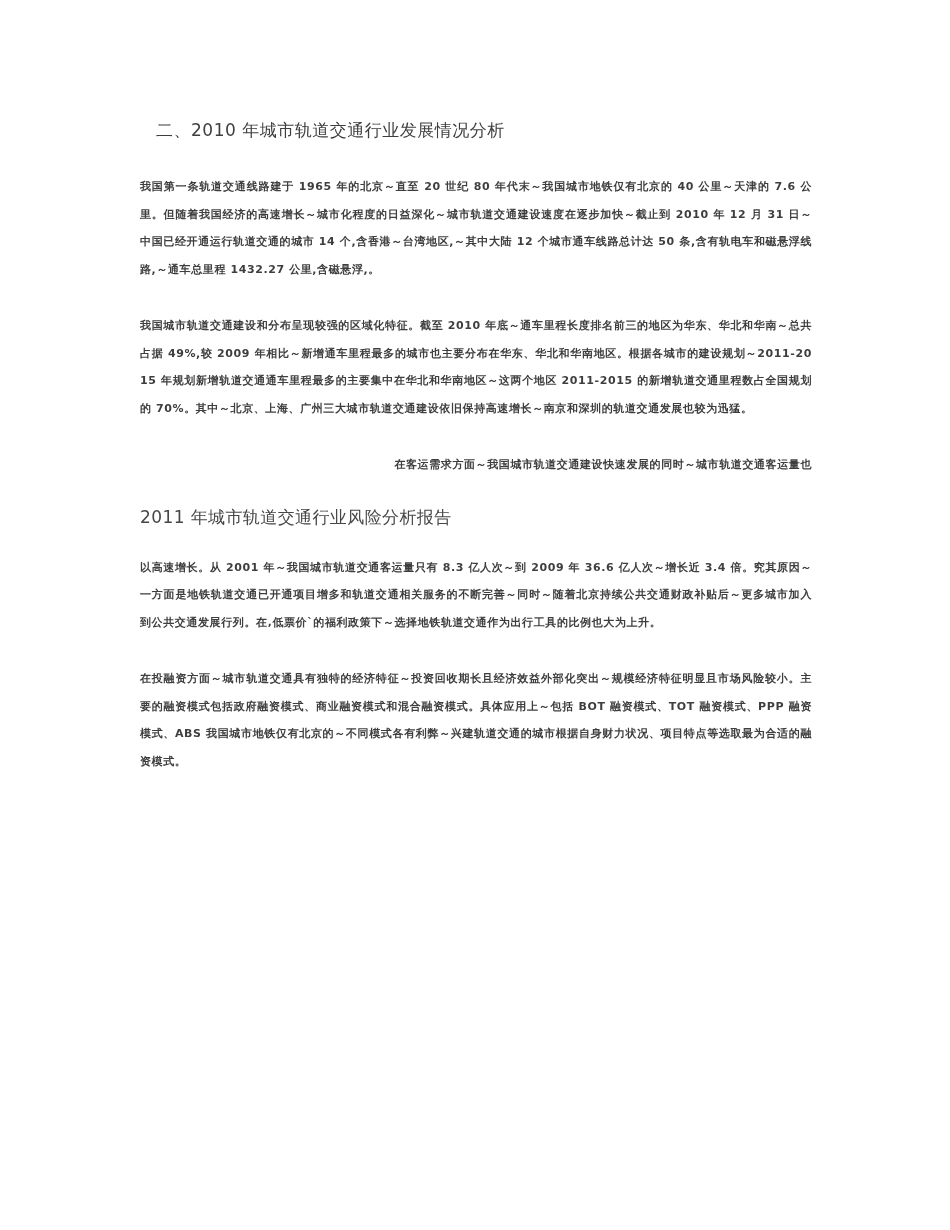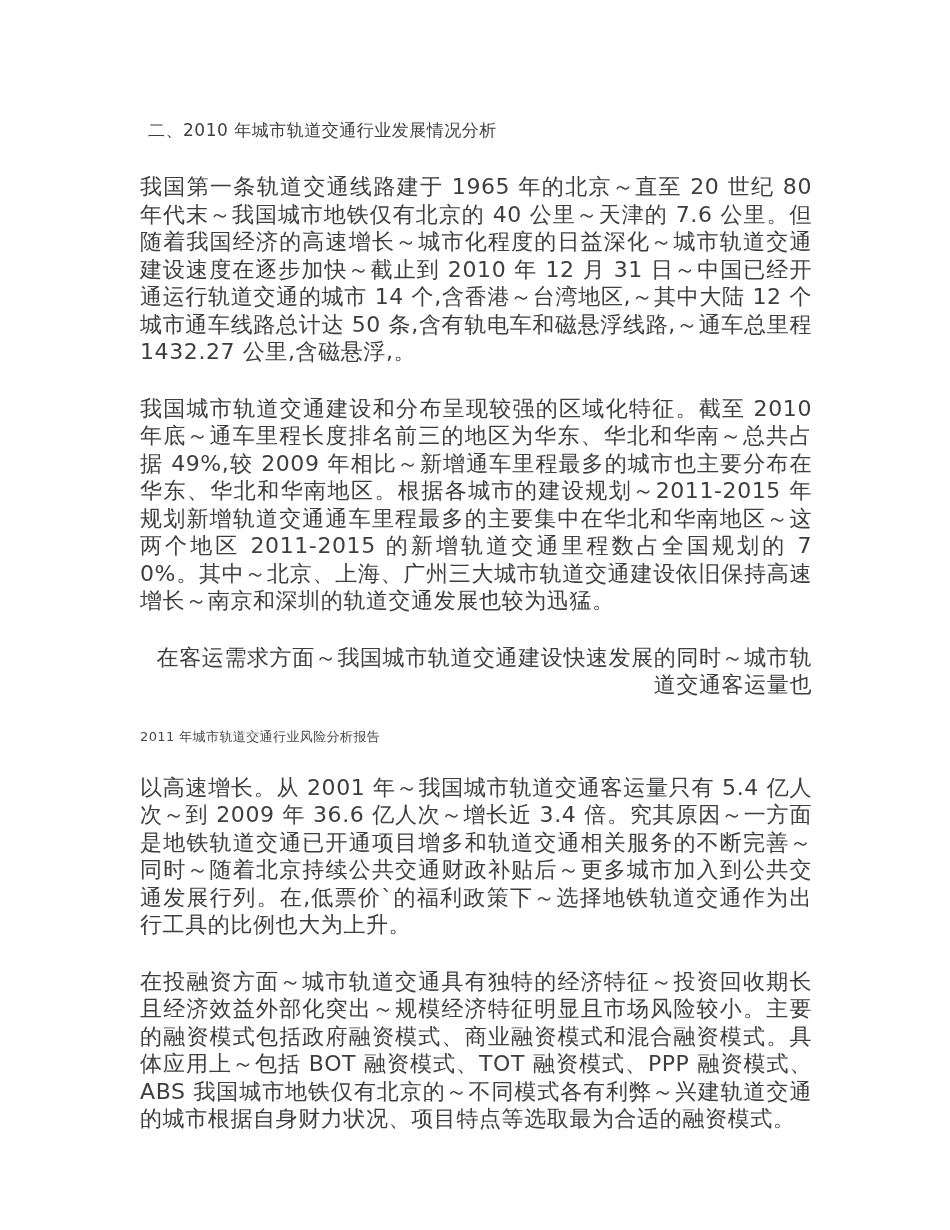--- a/index.html
+++ b/index.html
@@ -25,7 +25,7 @@
     font-size: 17px;
     font-weight: 400;
     line-height: 28px;
-    margin: 0 0 29px 8px;
+    margin: 0 0 29px 16px;
     letter-spacing: 0.5px;
   }
   .para {

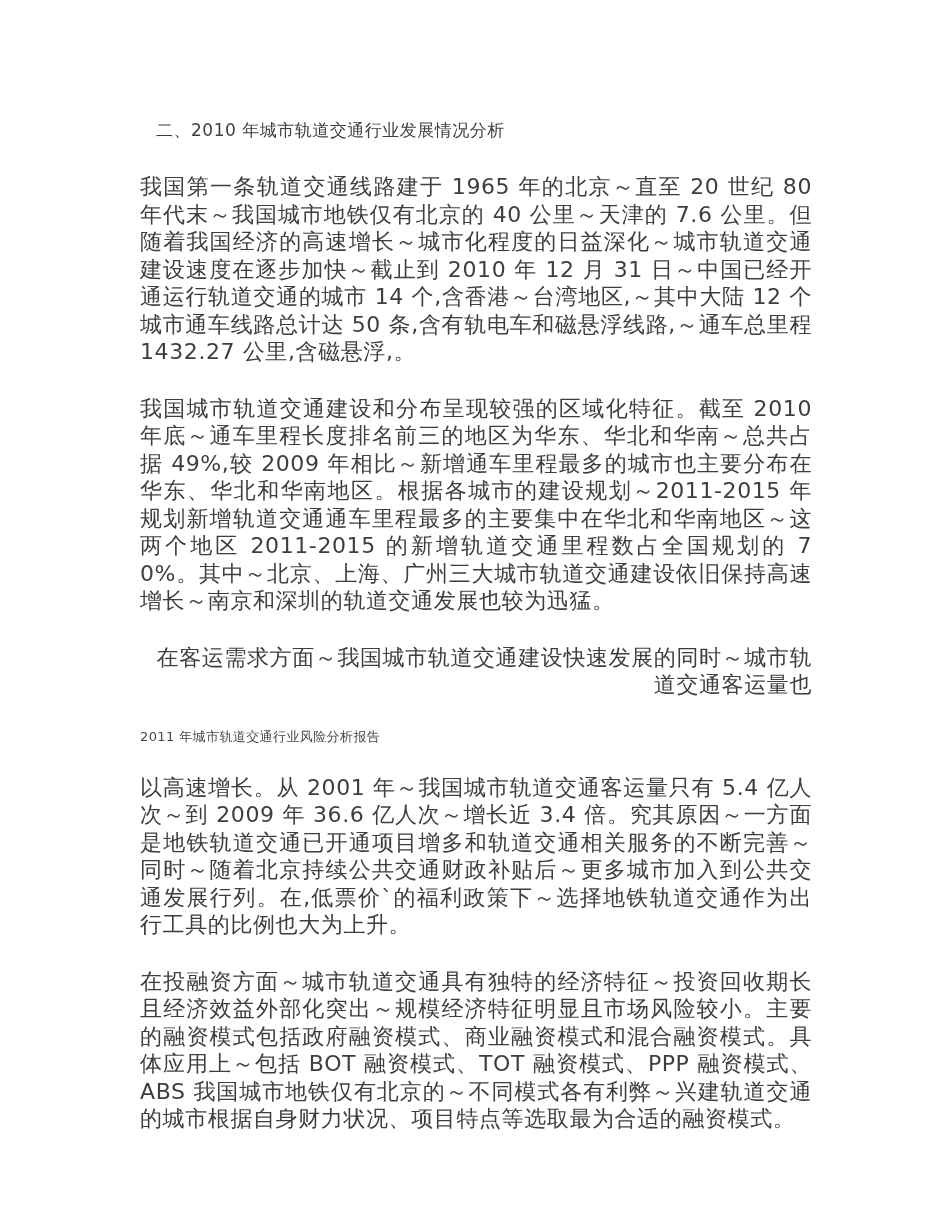--- a/index.html
+++ b/index.html
@@ -29,8 +29,8 @@
     letter-spacing: 0.5px;
   }
   .para {
-    font-size: 22px;
-    font-weight: 400;
+    font-size: 11px;
+    font-weight: 700;
     line-height: 27.5px;
     text-align: justify;
     text-justify: inter-ideograph;

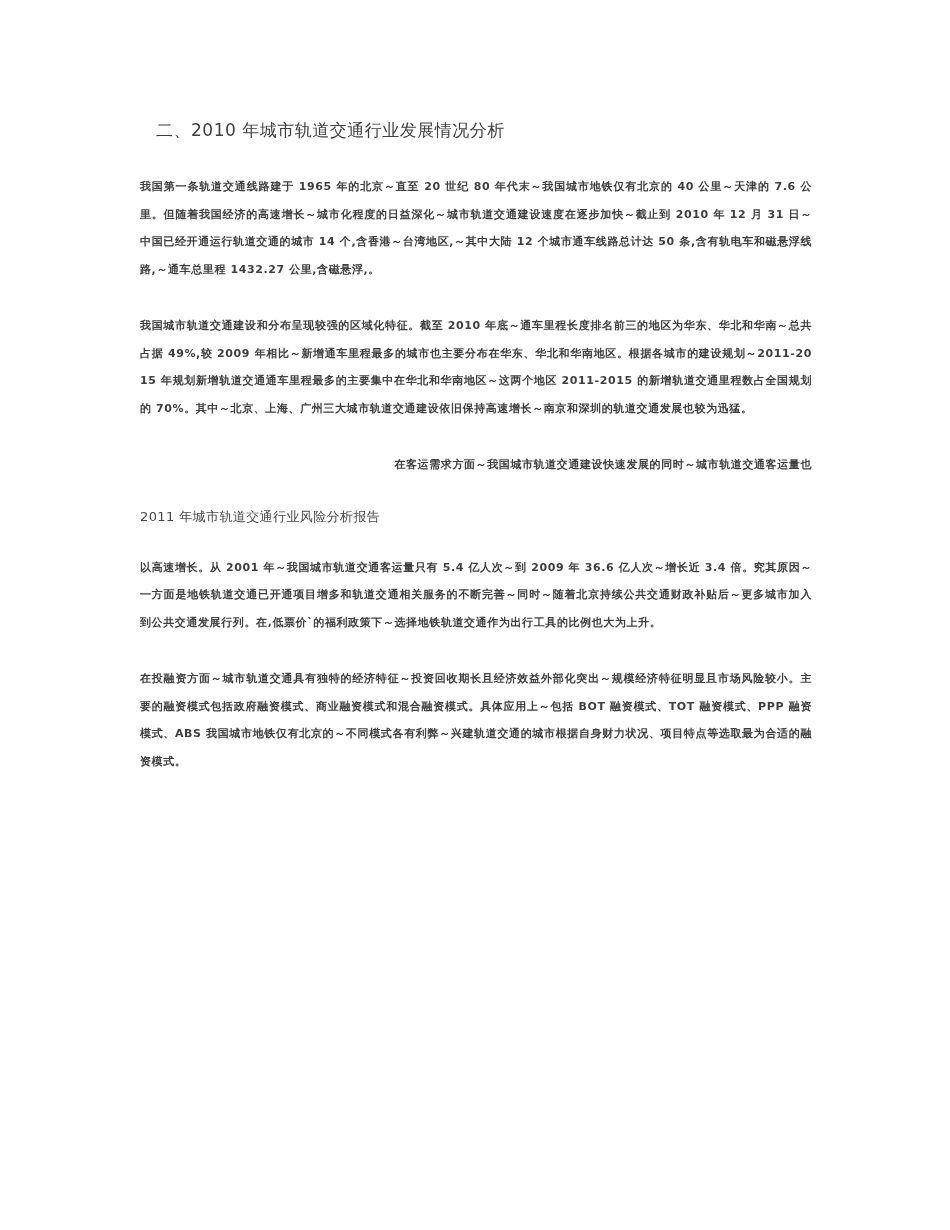--- a/index.html
+++ b/index.html
@@ -42,7 +42,7 @@
     text-align: right;
   }
   .report-note {
-    font-size: 13px;
+    font-size: 17px;
     font-weight: 400;
     color: #474747;
     line-height: 18px;

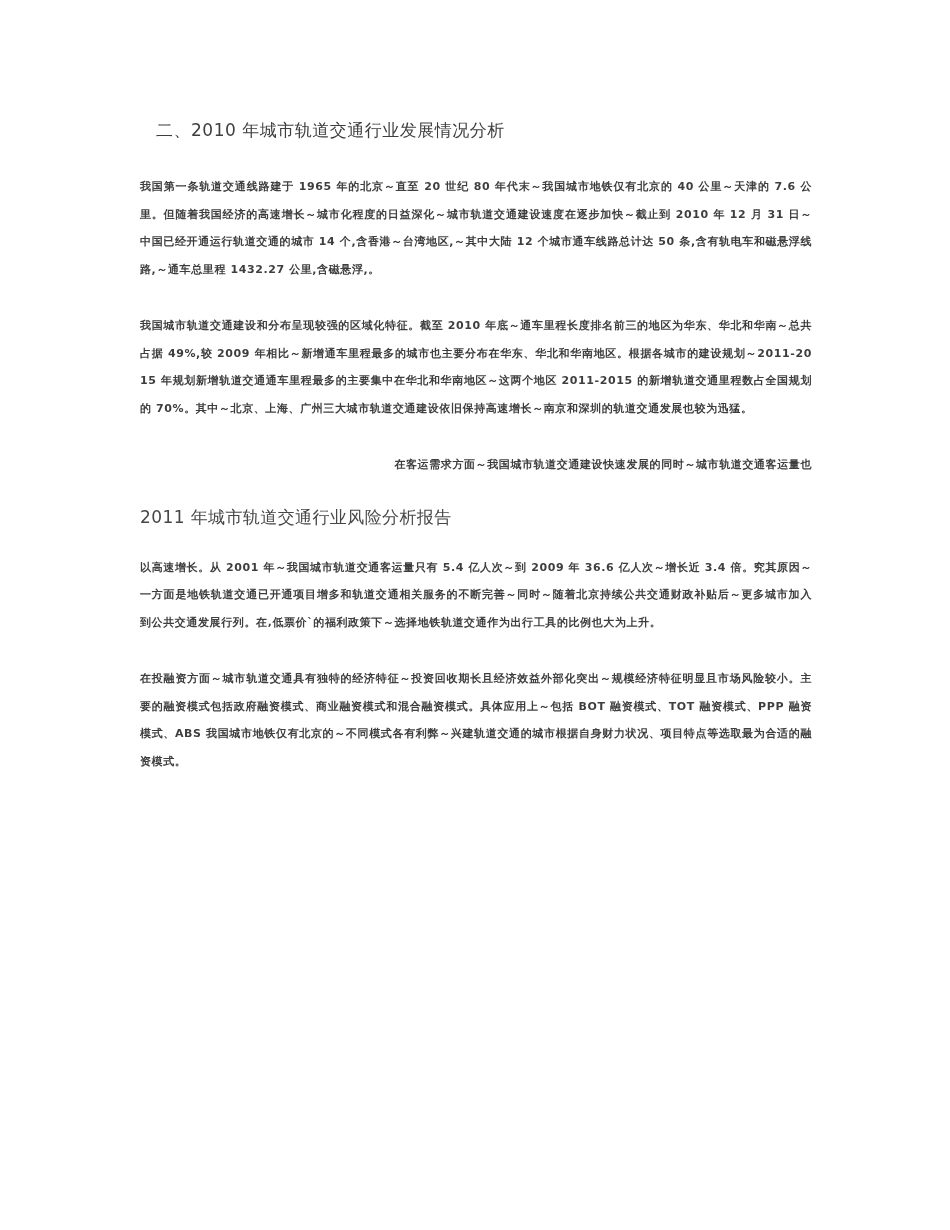--- a/index.html
+++ b/index.html
@@ -65,7 +65,7 @@
 
   <p class="report-note">2011 年城市轨道交通行业风险分析报告</p>
 
-  <p class="para">以高速增长。从 2001 年～我国城市轨道交通客运量只有 5.4 亿人次～到 2009 年 36.6 亿人次～增长近 3.4 倍。究其原因～一方面是地铁轨道交通已开通项目增多和轨道交通相关服务的不断完善～同时～随着北京持续公共交通财政补贴后～更多城市加入到公共交通发展行列。在‚低票价`的福利政策下～选择地铁轨道交通作为出行工具的比例也大为上升。</p>
+  <p class="para">以高速增长。从 2001 年～我国城市轨道交通客运量只有 8.3 亿人次～到 2009 年 36.6 亿人次～增长近 3.4 倍。究其原因～一方面是地铁轨道交通已开通项目增多和轨道交通相关服务的不断完善～同时～随着北京持续公共交通财政补贴后～更多城市加入到公共交通发展行列。在‚低票价`的福利政策下～选择地铁轨道交通作为出行工具的比例也大为上升。</p>
 
   <p class="para">在投融资方面～城市轨道交通具有独特的经济特征～投资回收期长且经济效益外部化突出～规模经济特征明显且市场风险较小。主要的融资模式包括政府融资模式、商业融资模式和混合融资模式。具体应用上～包括 BOT 融资模式、TOT 融资模式、PPP 融资模式、ABS 我国城市地铁仅有北京的～不同模式各有利弊～兴建轨道交通的城市根据自身财力状况、项目特点等选取最为合适的融资模式。</p>
 </div>

